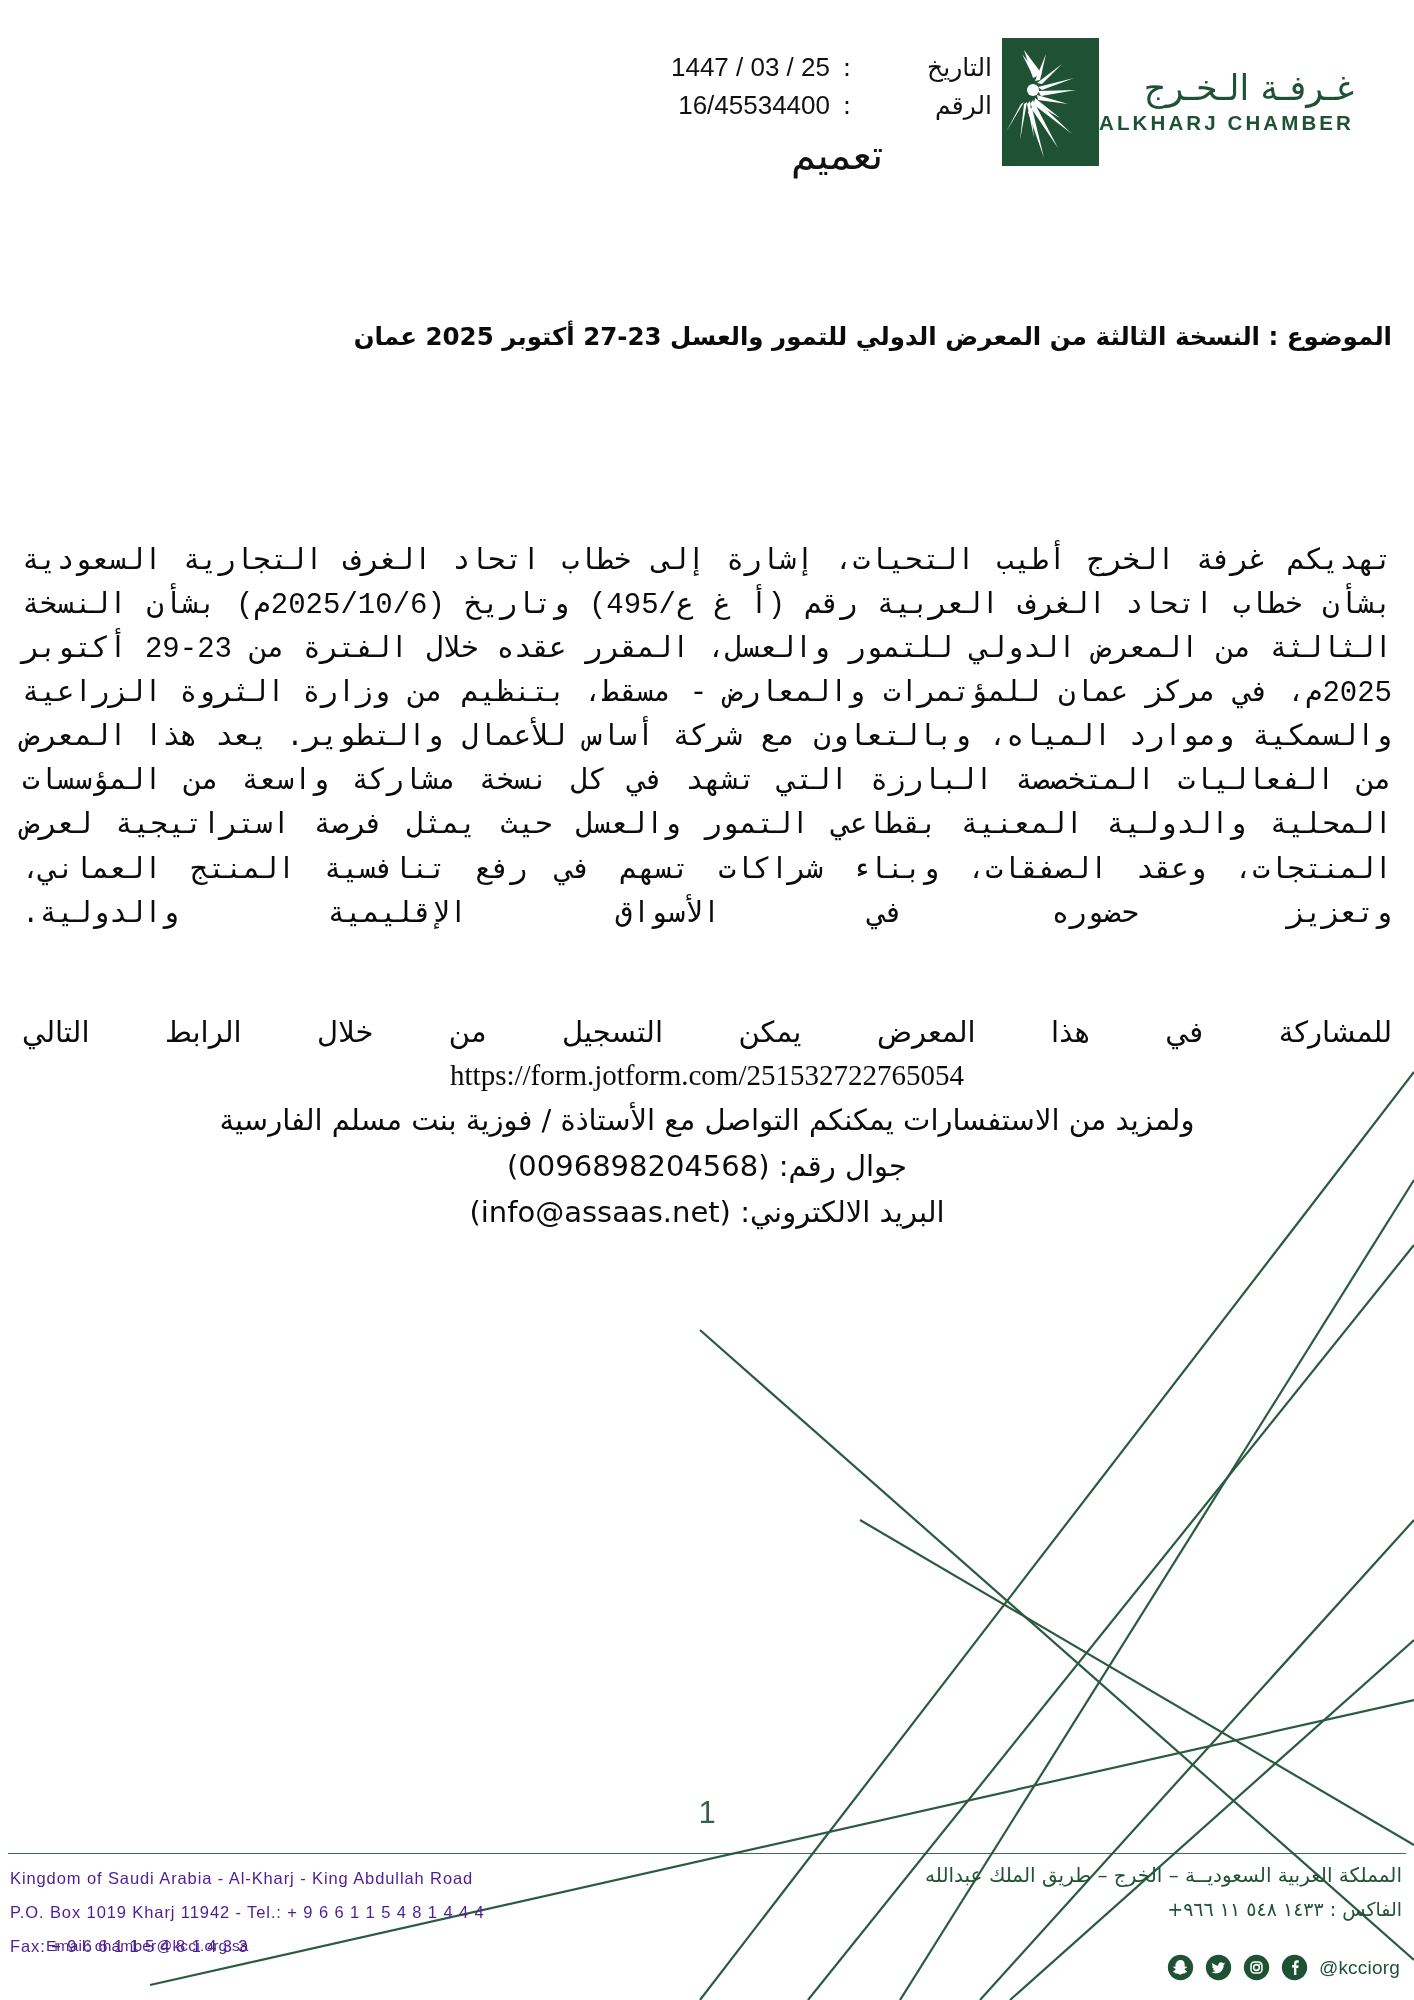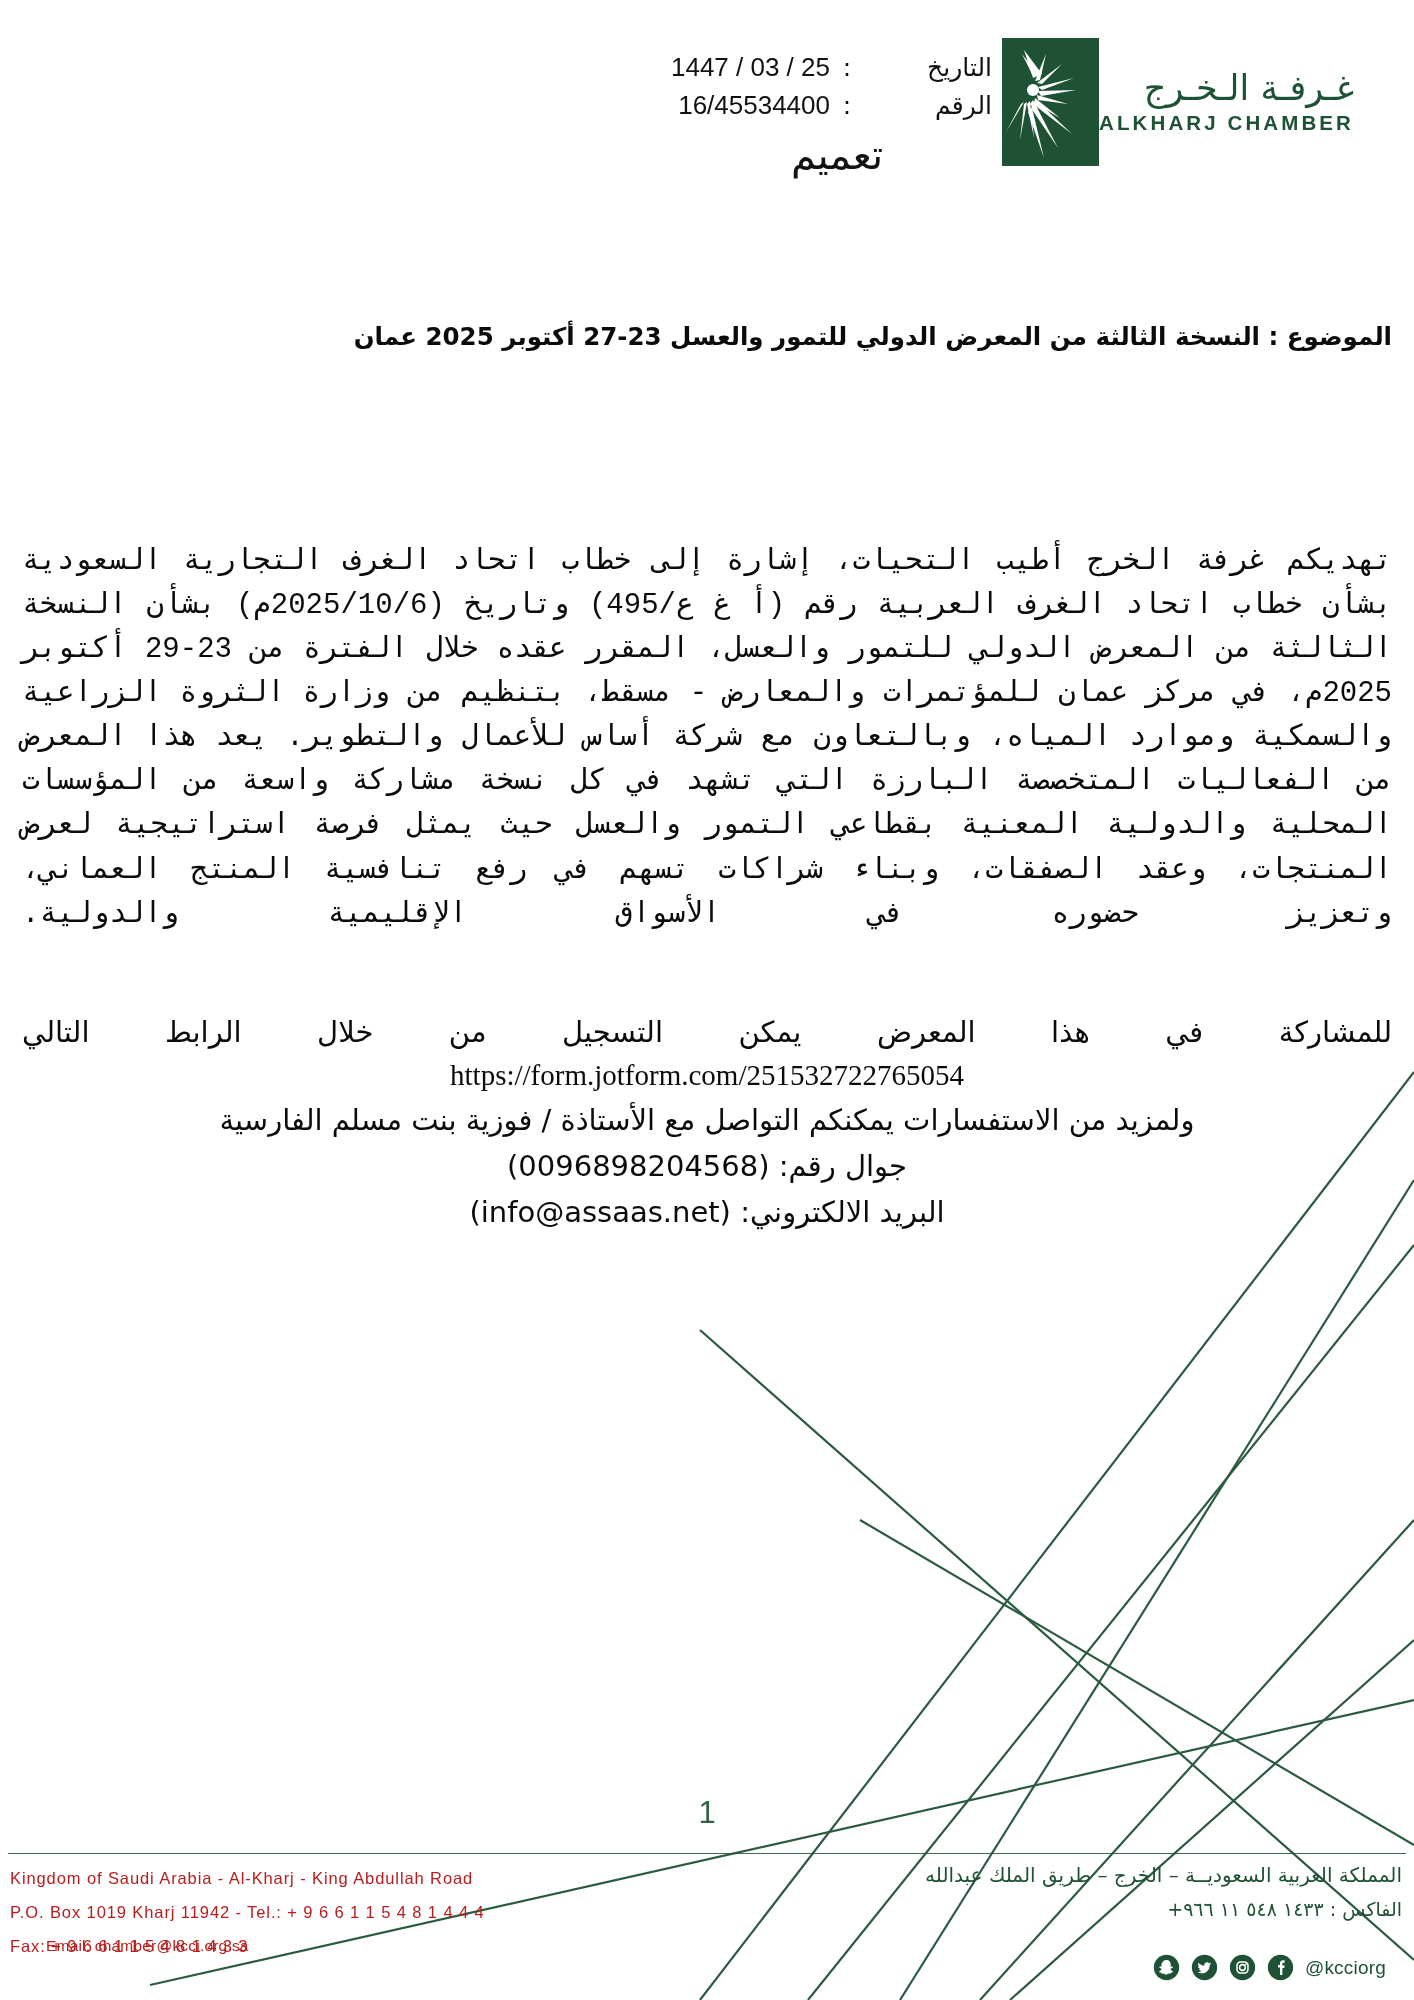--- a/index.html
+++ b/index.html
@@ -113,7 +113,7 @@
 
   .footer-en {
     position: absolute; top: 0px; left: 10px; width: 620px;
-    direction: ltr; text-align: left; color: #b91c1c;
+    direction: ltr; text-align: left; color: #4c1d95;
     font-family: "Liberation Sans", sans-serif; font-size: 16.5px;
     letter-spacing: .9px; line-height: 2.05;
   }

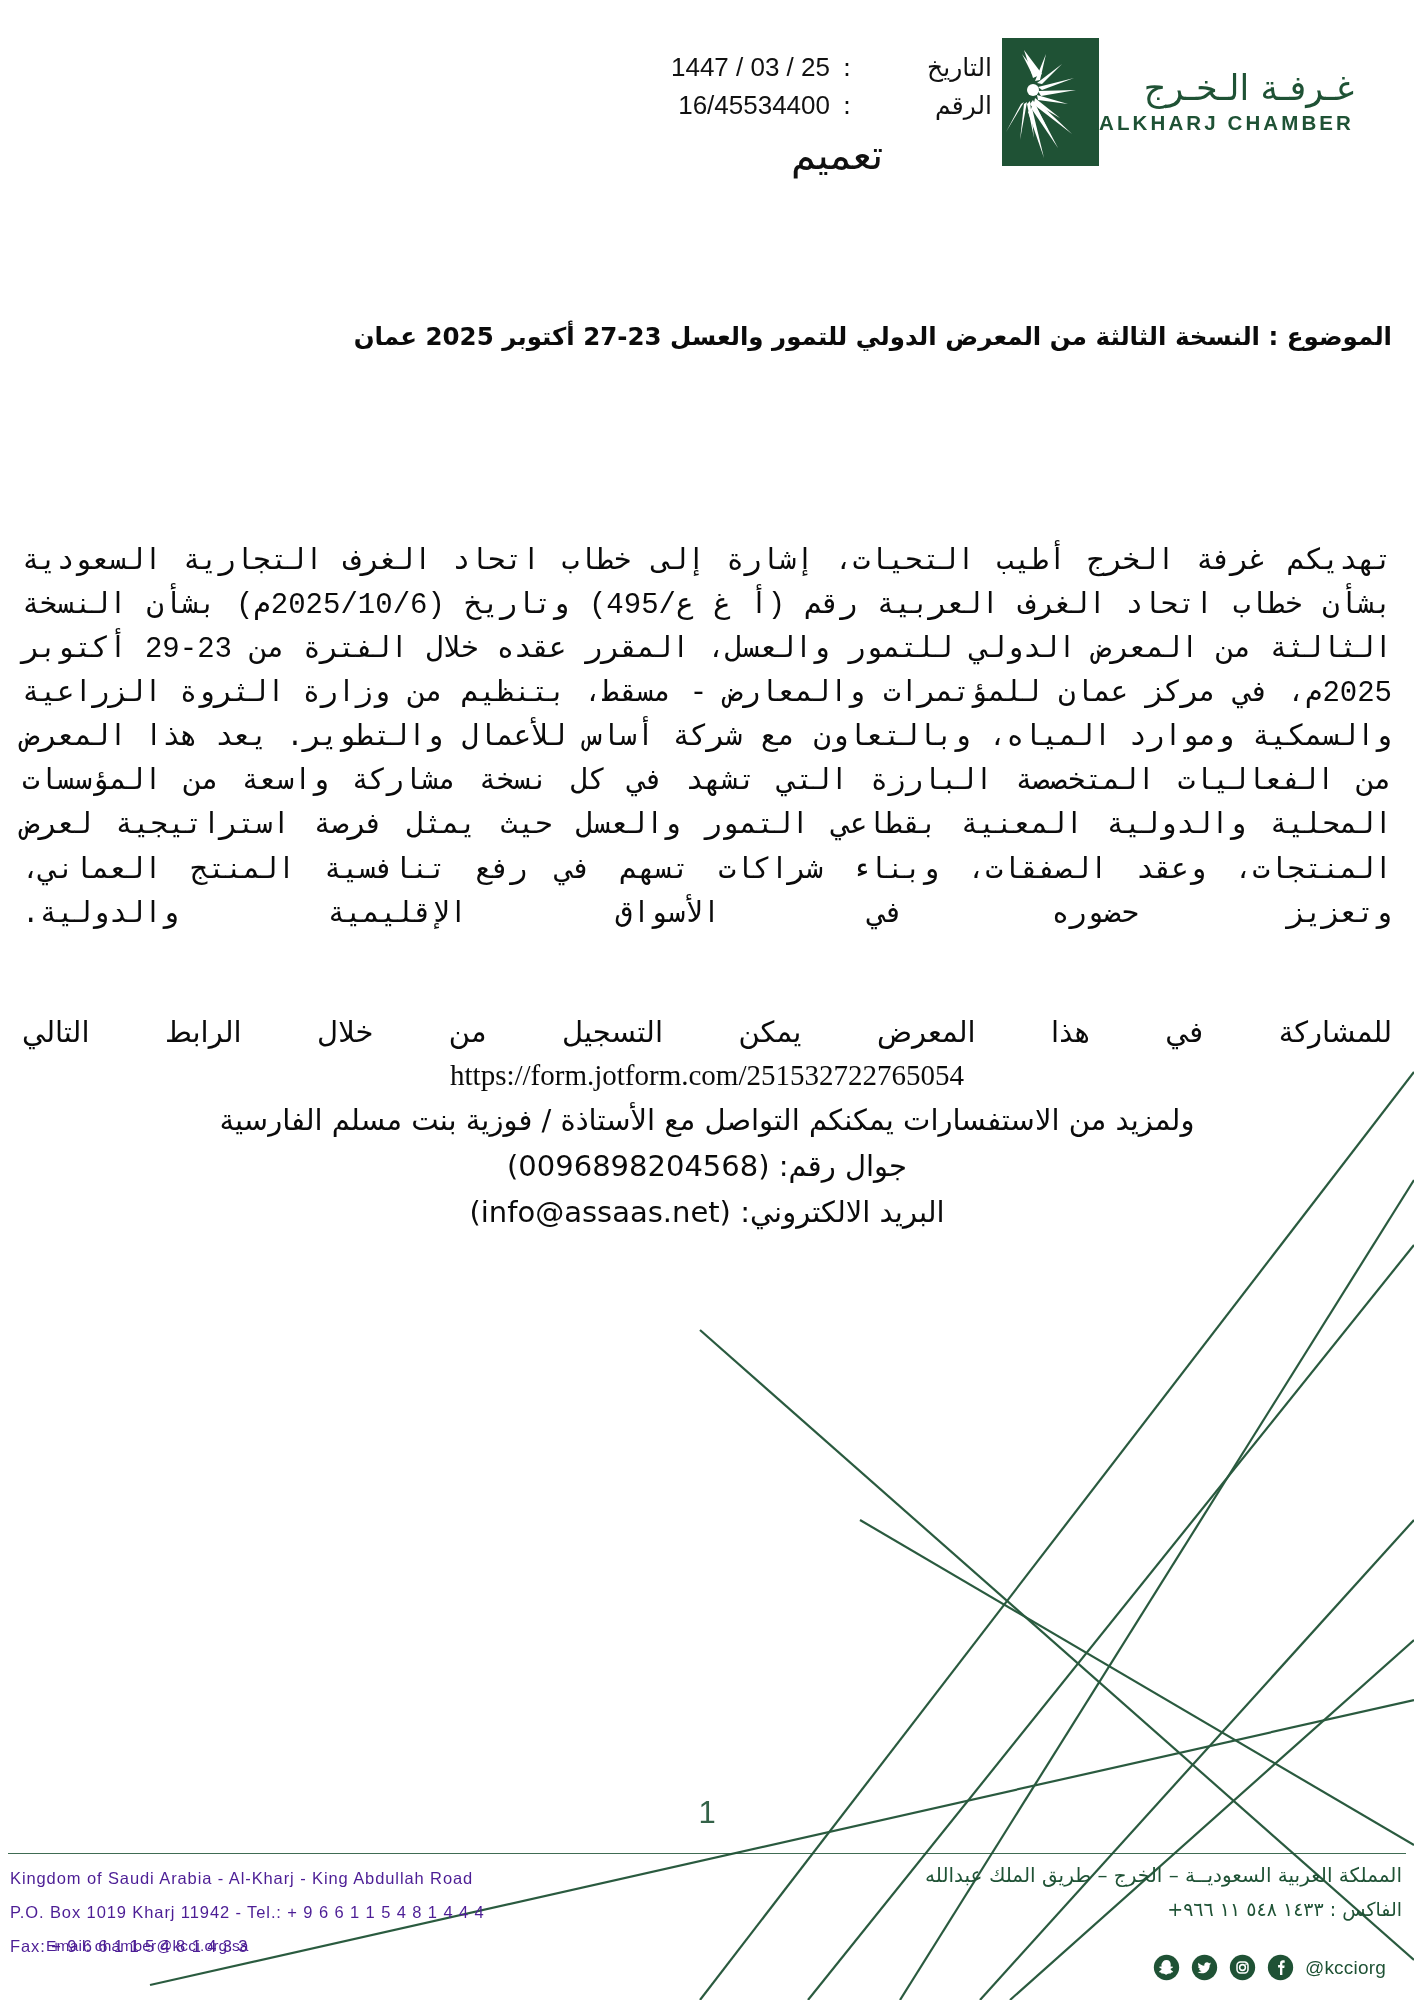--- a/index.html
+++ b/index.html
@@ -143,7 +143,7 @@
   }
   .socials .handle {
     color: #1F5235; font-family: "Liberation Sans", sans-serif;
-    font-size: 19px; margin-right: 16px; order: 9; letter-spacing: .2px;
+    font-size: 19px; margin-right: 2px; order: 9; letter-spacing: .2px;
   }
   .sicon { width: 27px; height: 27px; display: block; }
 

